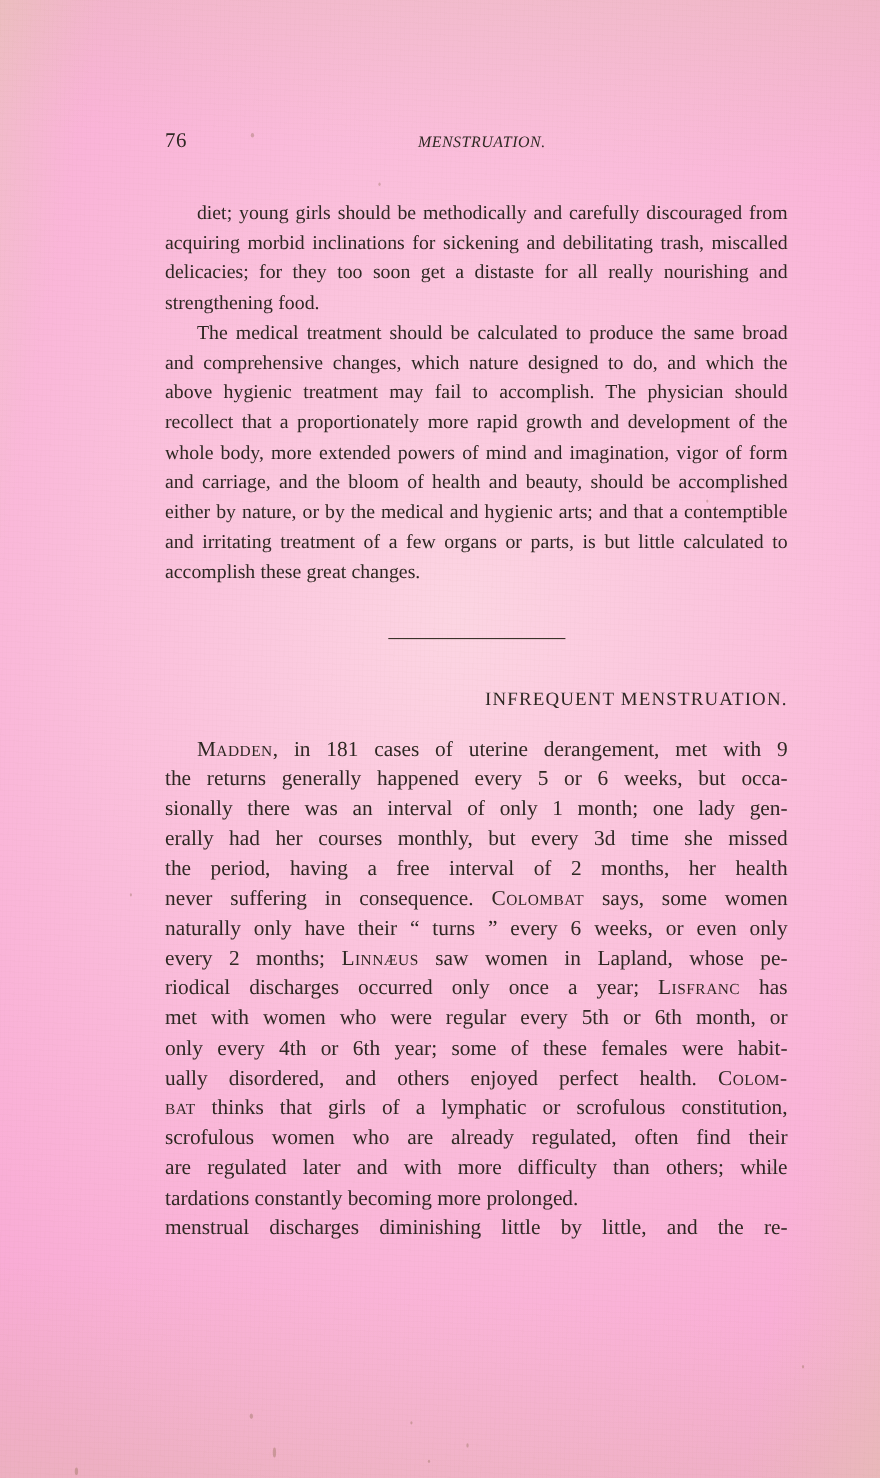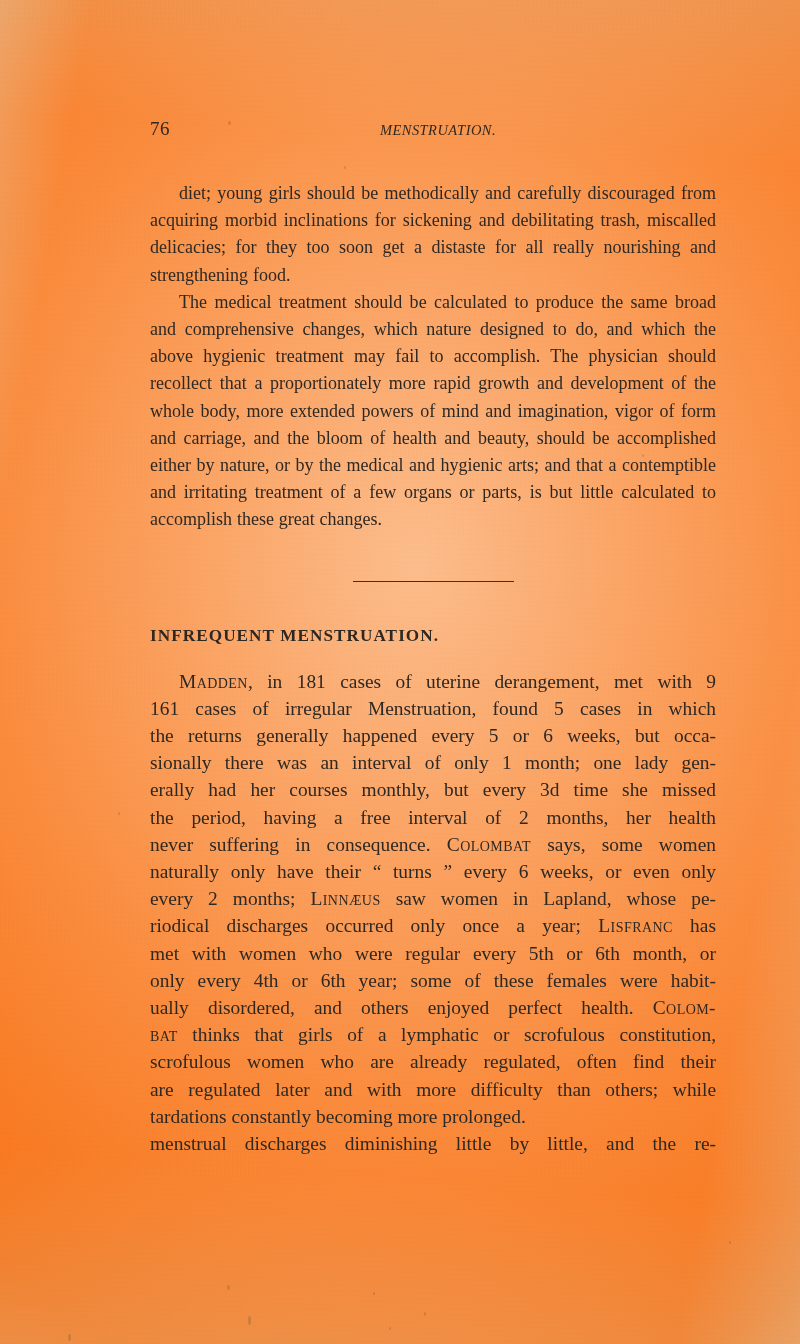--- a/index.html
+++ b/index.html
@@ -13,7 +13,7 @@
     width: 800px;
     height: 1344px;
     overflow: hidden;
-    background: #f97316;
+    background: #f9a8d4;
     font-family: "Liberation Serif", "DejaVu Serif", serif;
     color: #2e2823;
   }

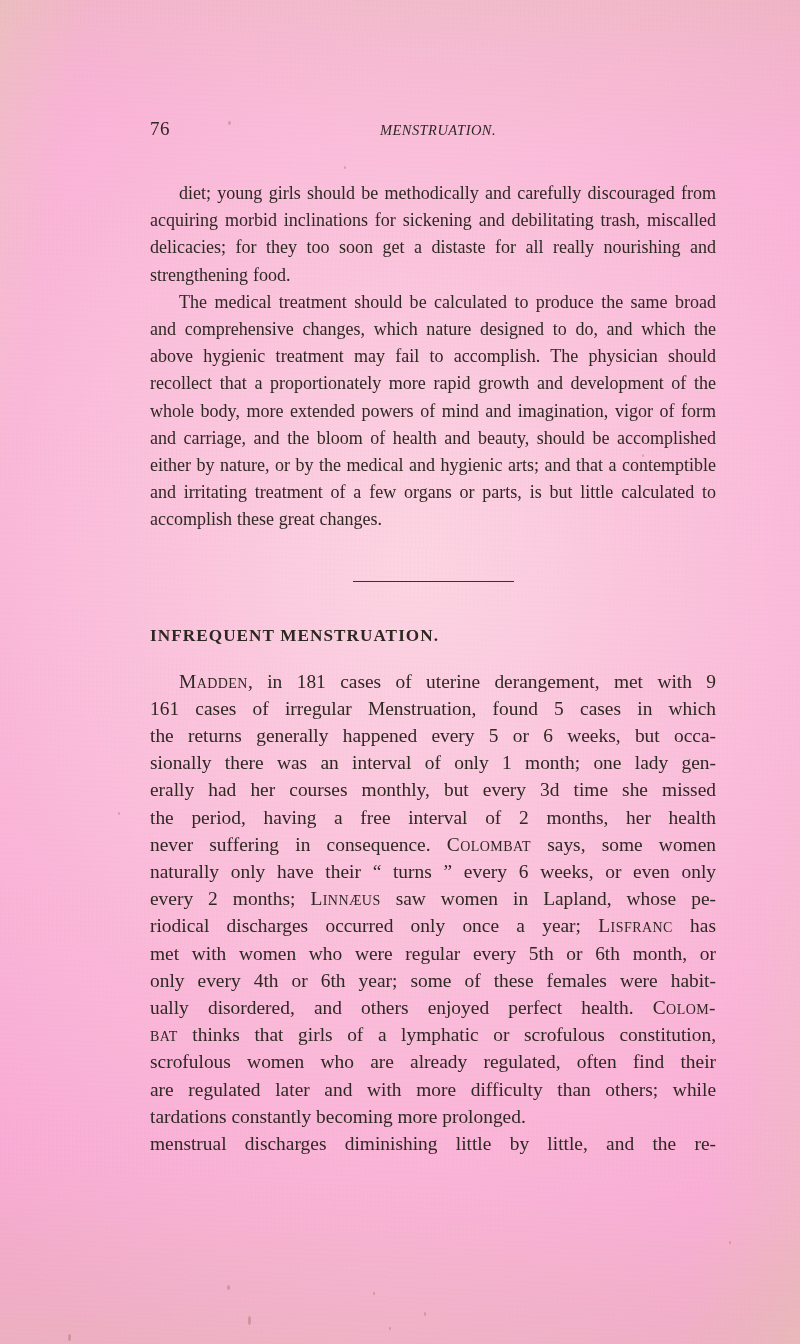--- a/index.html
+++ b/index.html
@@ -119,8 +119,8 @@
 
   h2.section-title {
     margin: 0 0 9px 0;
-    font-weight: bold;
-    text-align: left;
+    font-weight: normal;
+    text-align: right;
     font-size: 17.2px;
     letter-spacing: 1.05px;
   }

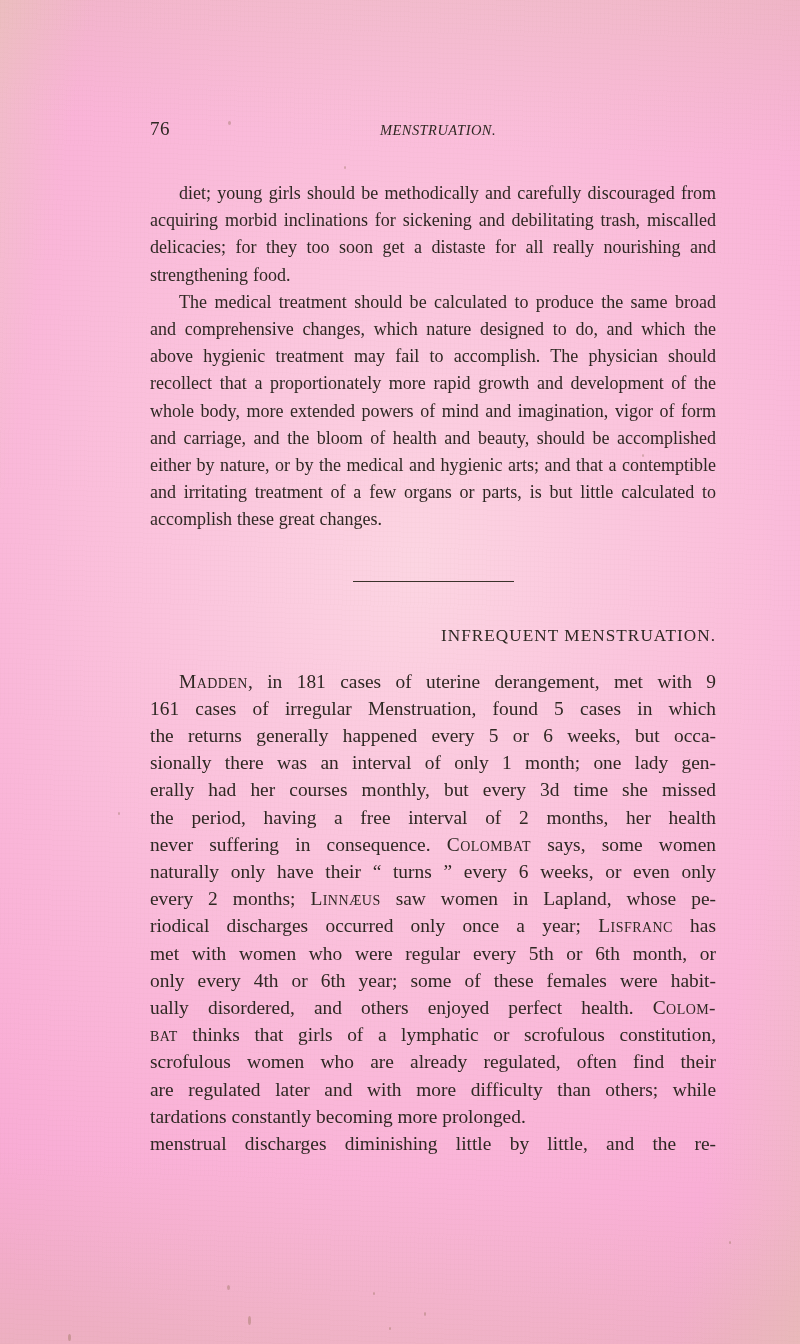--- a/index.html
+++ b/index.html
@@ -189,7 +189,6 @@
 
     <div class="lines" id="section-lines">
         <span class="ln first"><span class="sc">Madden</span><span>, in 181 cases of uterine derangement, met with 9</span></span>
-        <span class="ln"><span>161 cases of irregular Menstruation, found 5 cases in which</span></span>
         <span class="ln"><span>the returns generally happened every 5 or 6 weeks, but occa-</span></span>
         <span class="ln"><span>sionally there was an interval of only 1 month; one lady gen-</span></span>
         <span class="ln"><span>erally had her courses monthly, but every 3d time she missed</span></span>

